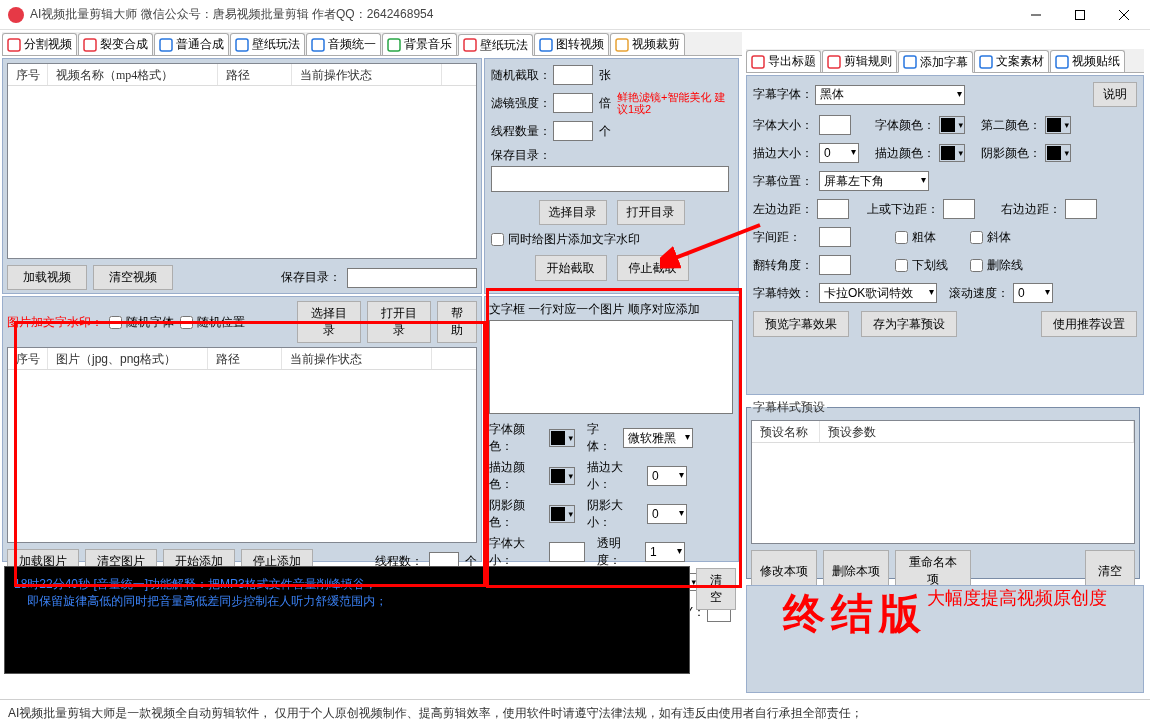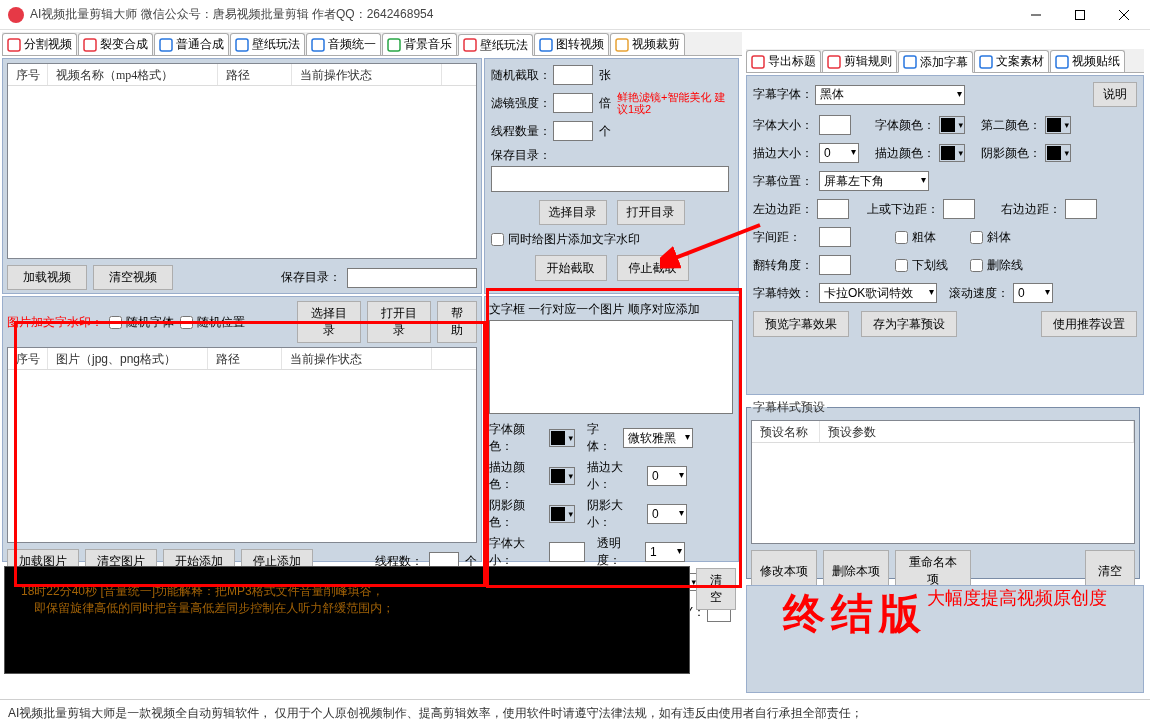--- a/index.html
+++ b/index.html
@@ -48,7 +48,7 @@
 .arrow-red{position:absolute;pointer-events:none;}
 
 
-.console{background:#000;color:#a16207;font-size:12px;padding:16px;position:absolute;overflow:auto;}
+.console{background:#000;color:#3b82f6;font-size:12px;padding:9px;position:absolute;overflow:auto;}
 .console .line{white-space:pre;}
 
 

